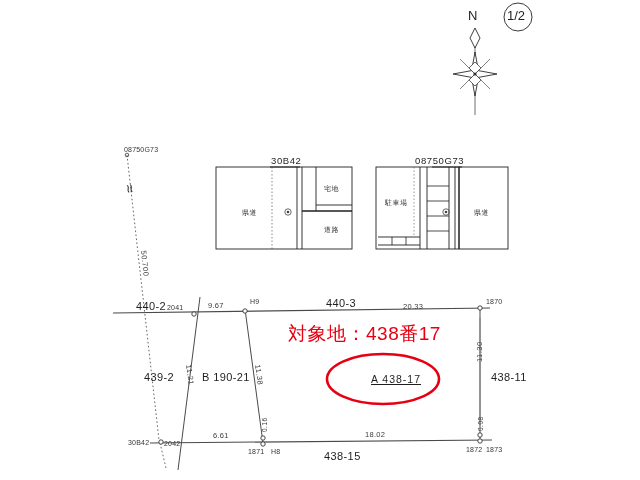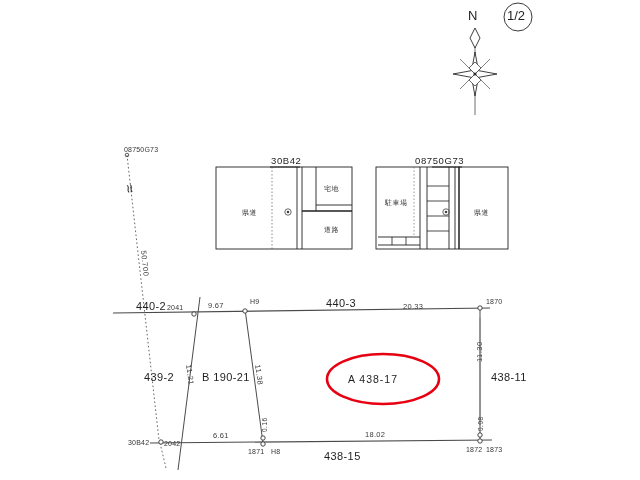--- a/index.html
+++ b/index.html
@@ -245,6 +245,7 @@
   <div class="lbl dim-rot" style="left:261px; top:432px; transform:rotate(-90deg); font-size:6.5px;">0.16</div>
   <div class="lbl dim-rot" style="left:477px; top:431px; transform:rotate(-90deg); font-size:6.5px;">0.08</div>
 
+  <div class="lbl subject-text" style="left:288px; top:321px;">対象地：438番17</div>
 
 </div>
 

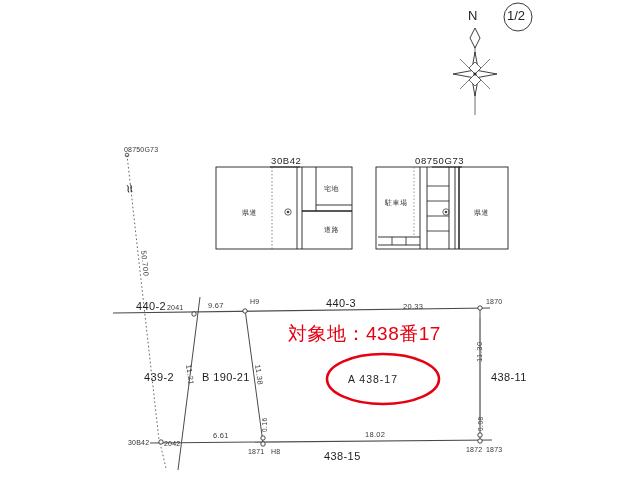--- a/index.html
+++ b/index.html
@@ -221,7 +221,7 @@
   <div class="lbl parcel-id" style="left:326px; top:297px;">440-3</div>
   <div class="lbl parcel-id" style="left:144px; top:371px;">439-2</div>
   <div class="lbl parcel-id" style="left:202px; top:371px;">B 190-21</div>
-  <div class="lbl parcel-a-label" style="left:348px; top:373px;">A 438-17</div>
+  <div class="lbl parcel-a-label" style="left:371px; top:373px;text-decoration:underline;">A 438-17</div>
   <div class="lbl parcel-id" style="left:491px; top:371px;">438-11</div>
   <div class="lbl parcel-id" style="left:324px; top:450px;">438-15</div>
 

